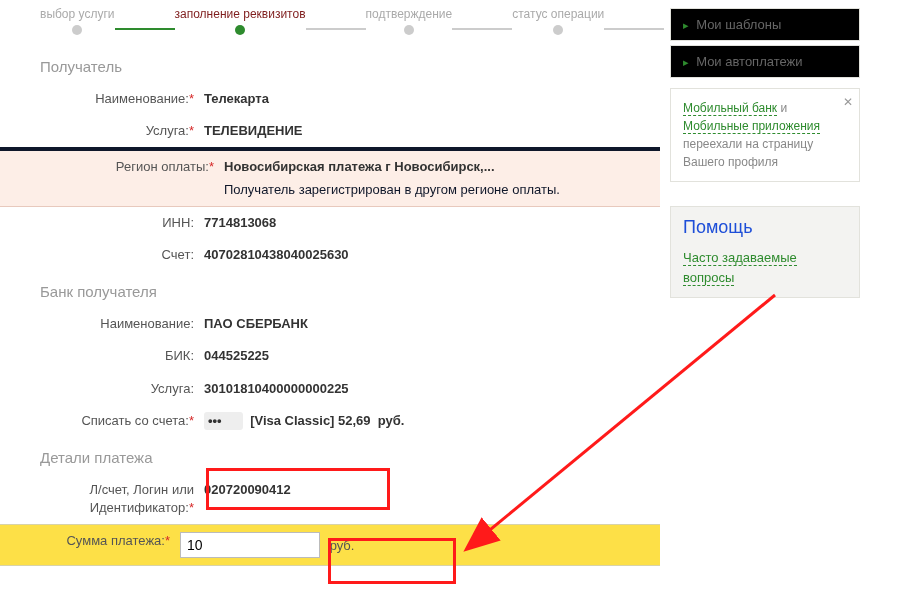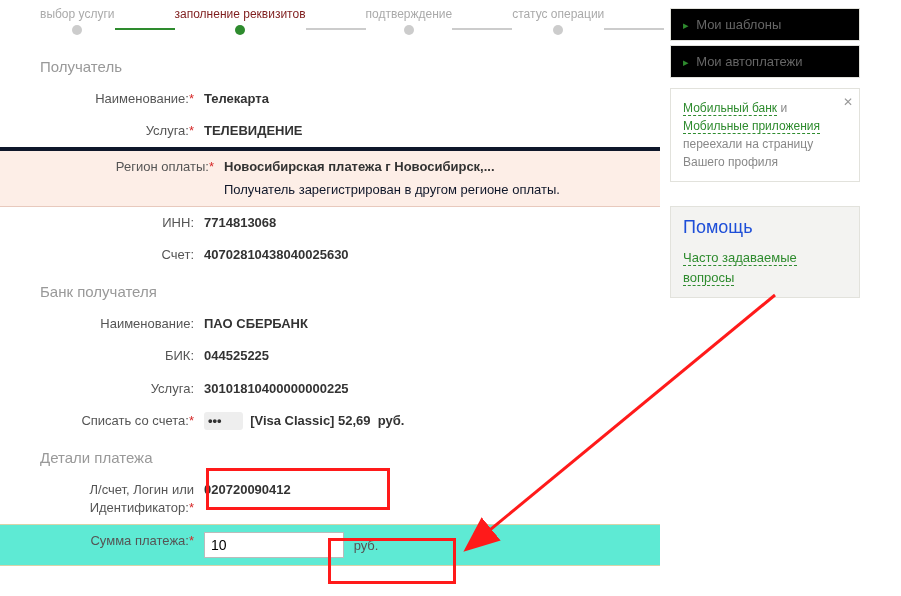--- a/index.html
+++ b/index.html
@@ -74,11 +74,11 @@
     }
 
     .amount-block {
-      background: #5eead4;
+      background: #fde047;
       border-top: 1px solid #d8d3a8;
       border-bottom: 1px solid #d8d3a8;
       margin-left: -40px;
-      padding-left: 40px;
+      padding-left: 16px;
     }
     .amount-input {
       width: 140px;

